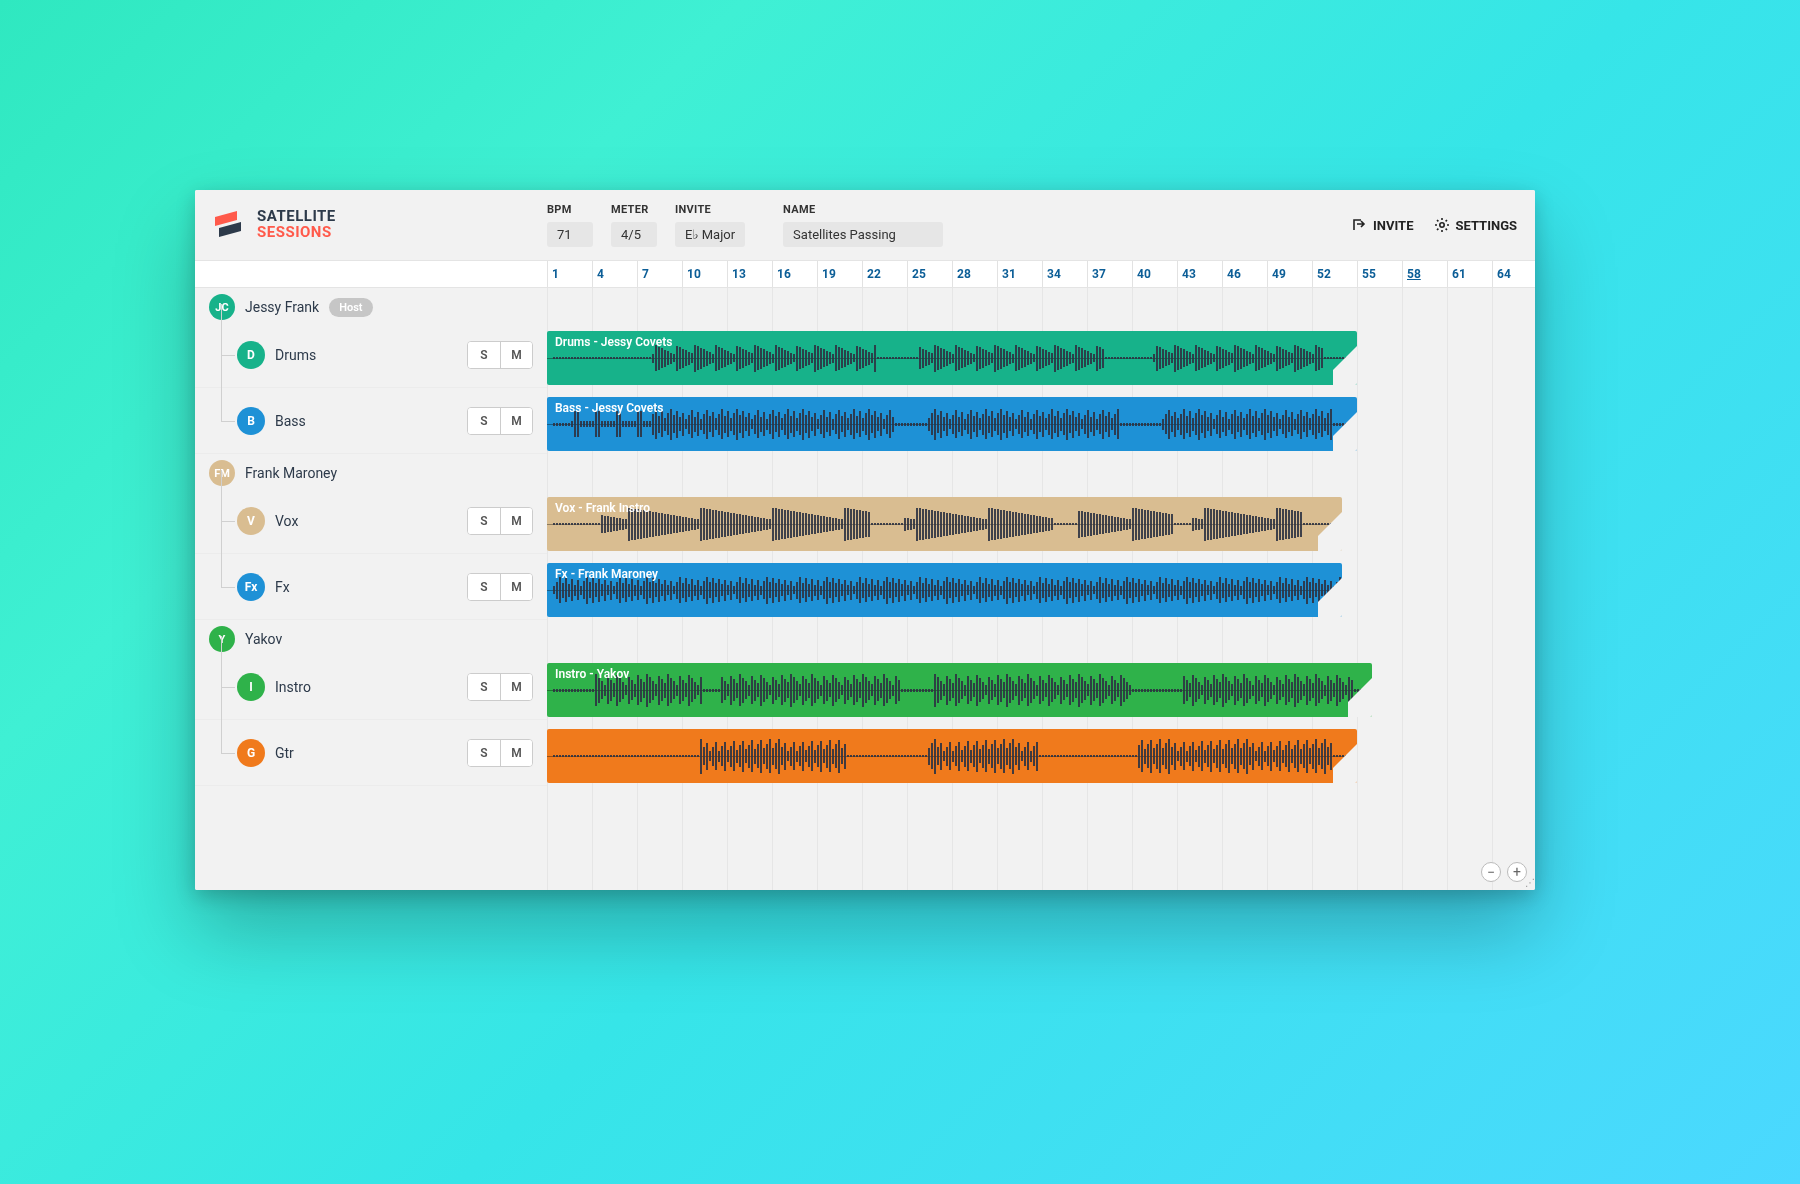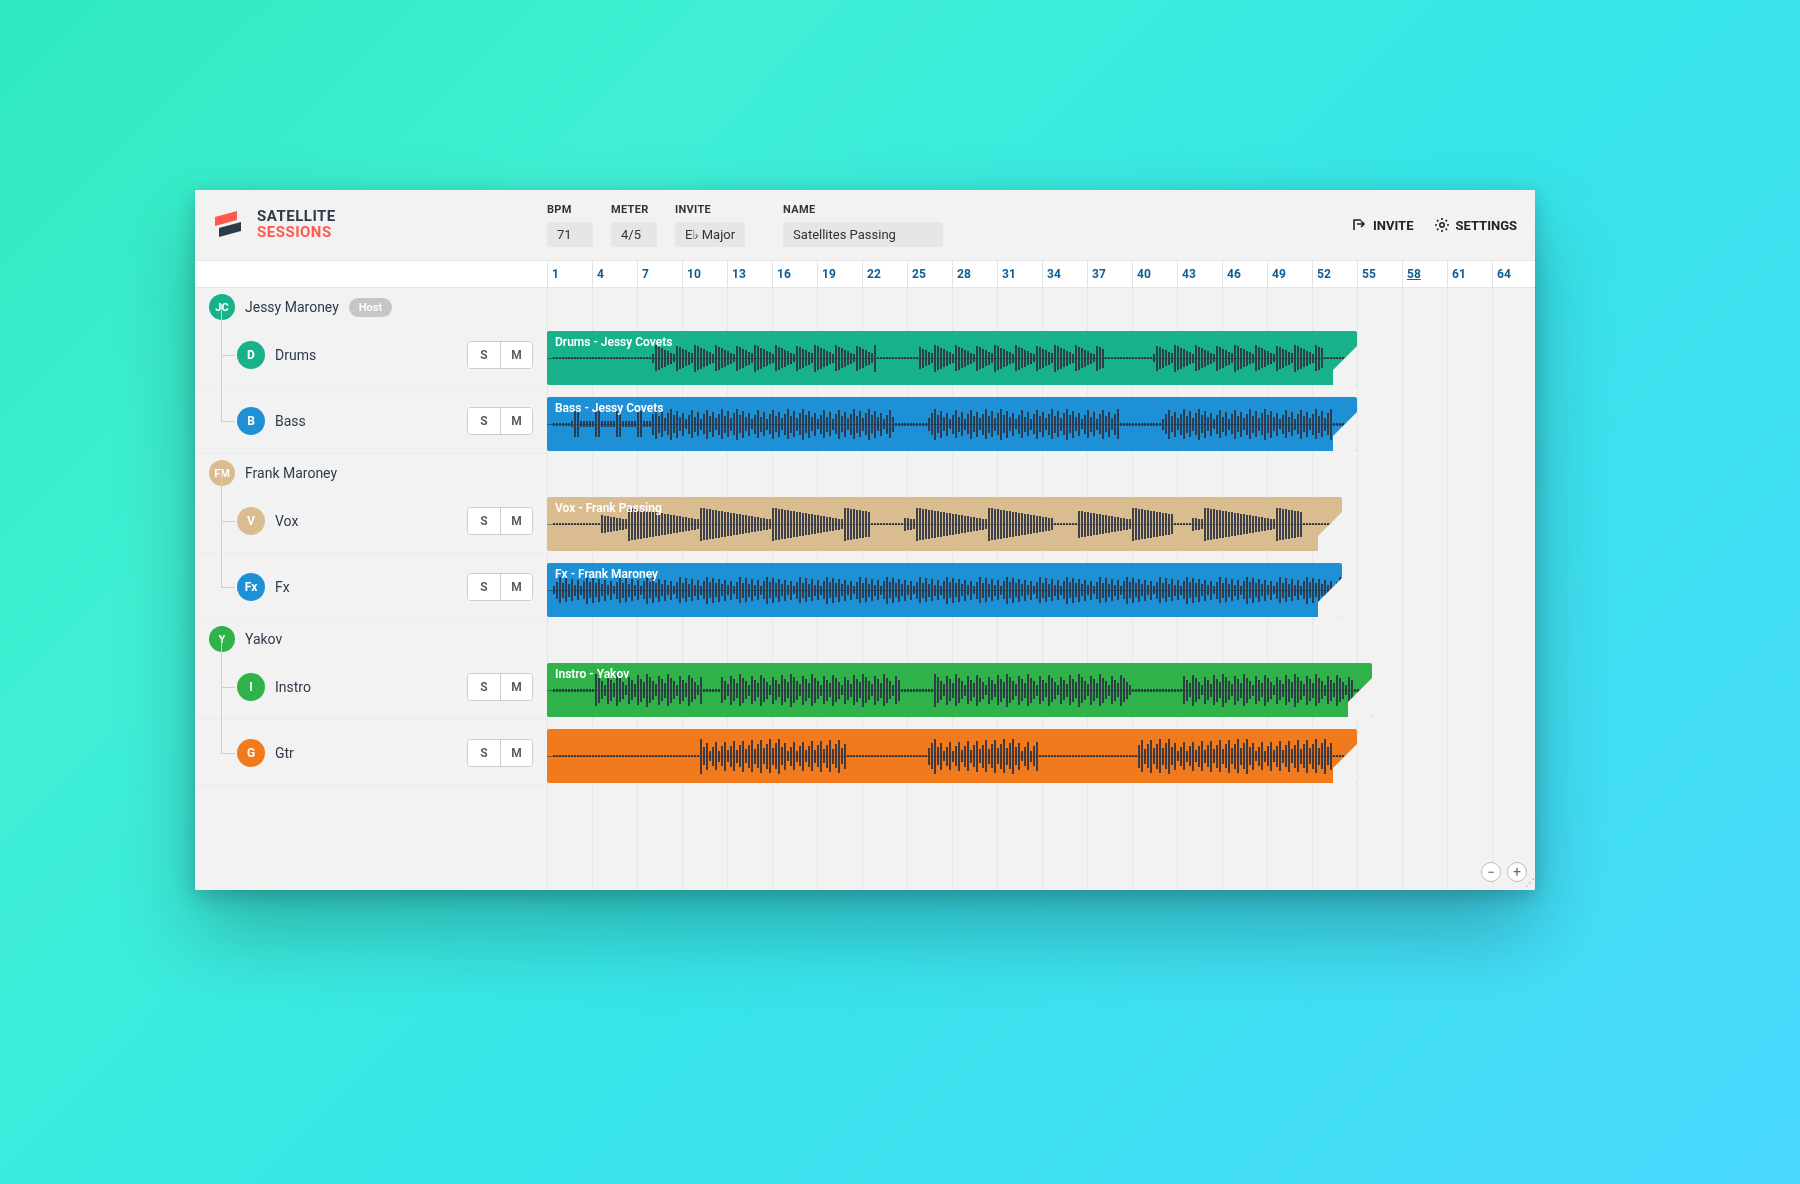--- a/index.html
+++ b/index.html
@@ -139,7 +139,7 @@
       <div id="sidebar-rows">
           <div class="user-row">
             <div class="avatar" style="background: rgb(23, 178, 138);">JC</div>
-            <div class="uname">Jessy Maroney</div>
+            <div class="uname">Jessy Frank</div>
             <div class="host-badge">Host</div>
           </div>
           <div class="track-row tree-line cont">

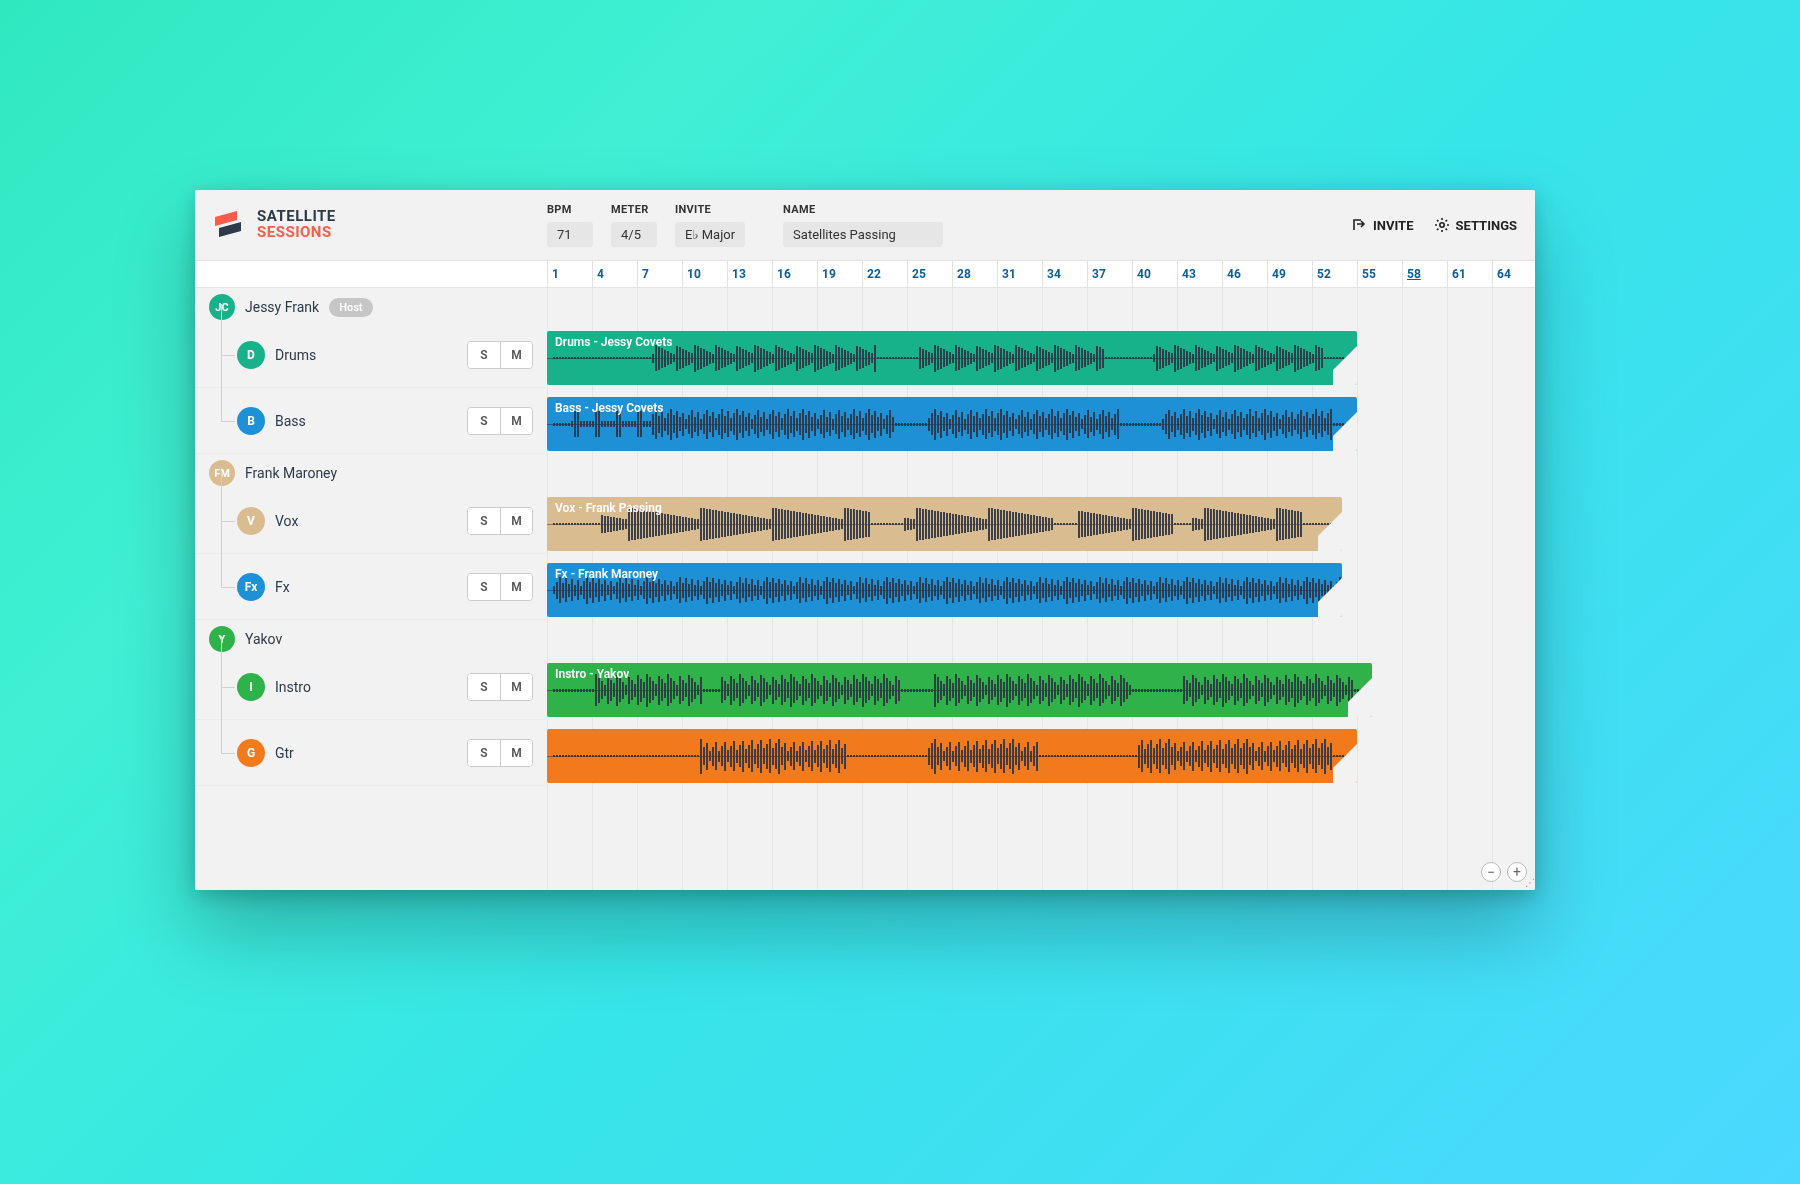--- a/index.html
+++ b/index.html
@@ -817,7 +817,7 @@
             </div>
             <div class="clip-row" style="top: 206px;">
               <div class="clip" style="left: 0px; width: 795px; background: rgb(217, 189, 145);">
-                <div class="label">Vox - Frank Passing</div>
+                <div class="label">Vox - Frank Instro</div>
                 <div class="mid"></div>
                 <div class="waveform">
                   <span style="height: 2px;"></span>

